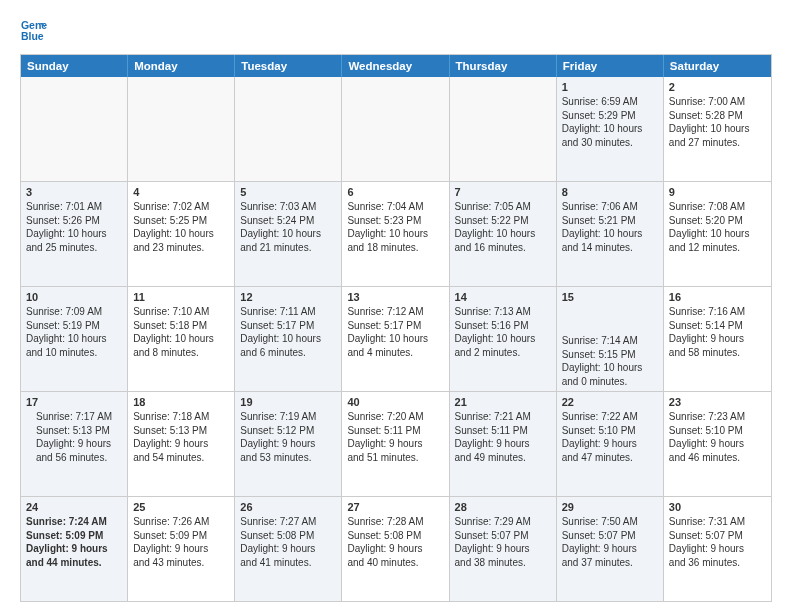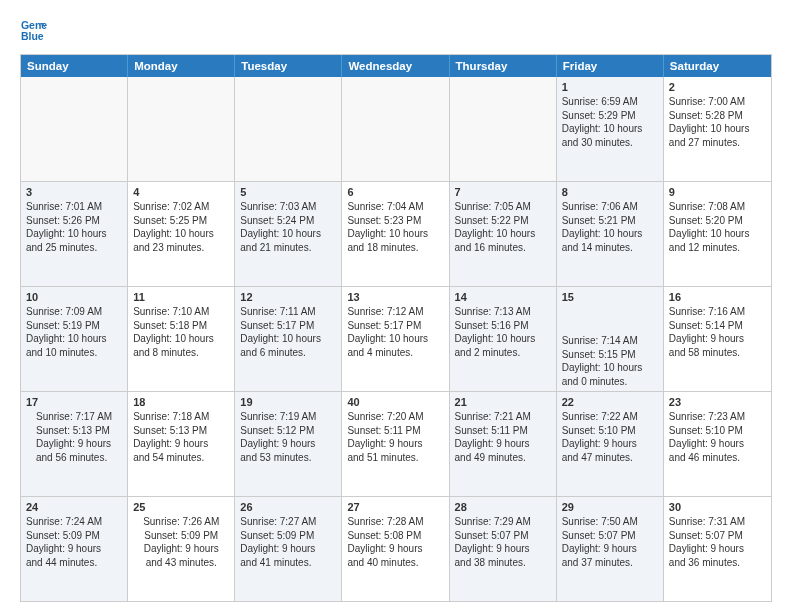--- a/index.html
+++ b/index.html
@@ -318,7 +318,7 @@
         <div class="cal-row">
           <div class="cal-cell shaded">
             <span class="day-num">24</span>
-            <div class="cell-info" style="white-space: pre-line;">Sunrise: 7:24 AM
+            <div class="cell-info" style="white-space: pre-line; font-weight: bold;">Sunrise: 7:24 AM
 Sunset: 5:09 PM
 Daylight: 9 hours
 and 44 minutes.</div>

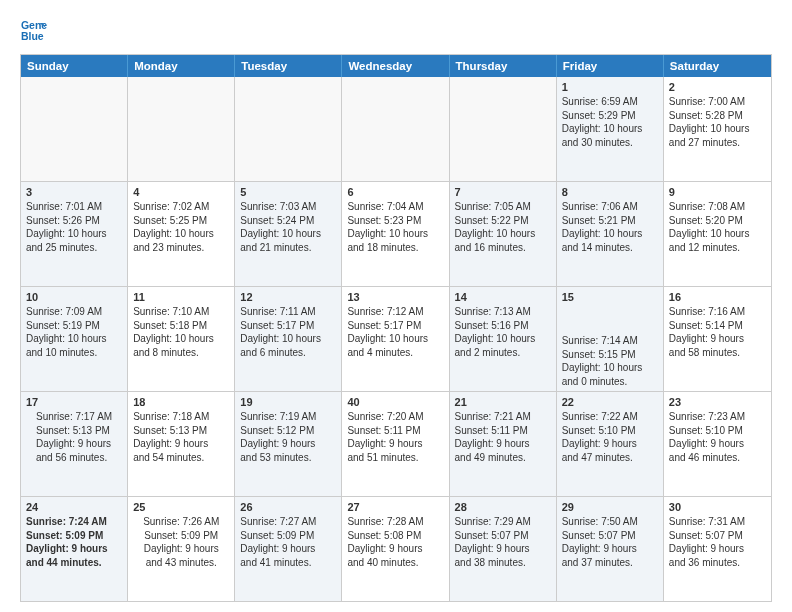--- a/index.html
+++ b/index.html
@@ -325,7 +325,7 @@
           </div>
           <div class="cal-cell">
             <span class="day-num">25</span>
-            <div class="cell-info" style="white-space: pre-line; text-align: center;">Sunrise: 7:26 AM
+            <div class="cell-info" style="white-space: pre-line;">Sunrise: 7:26 AM
 Sunset: 5:09 PM
 Daylight: 9 hours
 and 43 minutes.</div>

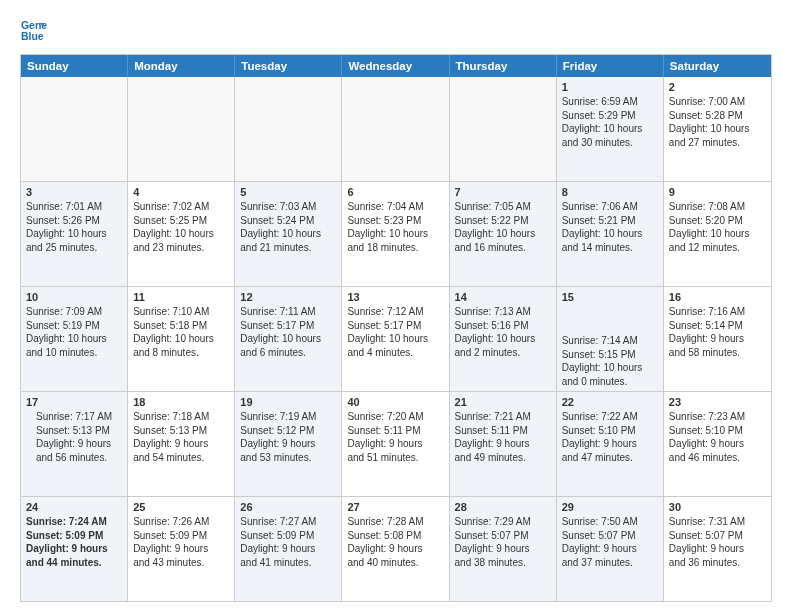--- a/index.html
+++ b/index.html
@@ -333,7 +333,7 @@
           <div class="cal-cell shaded">
             <span class="day-num">26</span>
             <div class="cell-info" style="white-space: pre-line;">Sunrise: 7:27 AM
-Sunset: 5:09 PM
+Sunset: 5:08 PM
 Daylight: 9 hours
 and 41 minutes.</div>
           </div>

